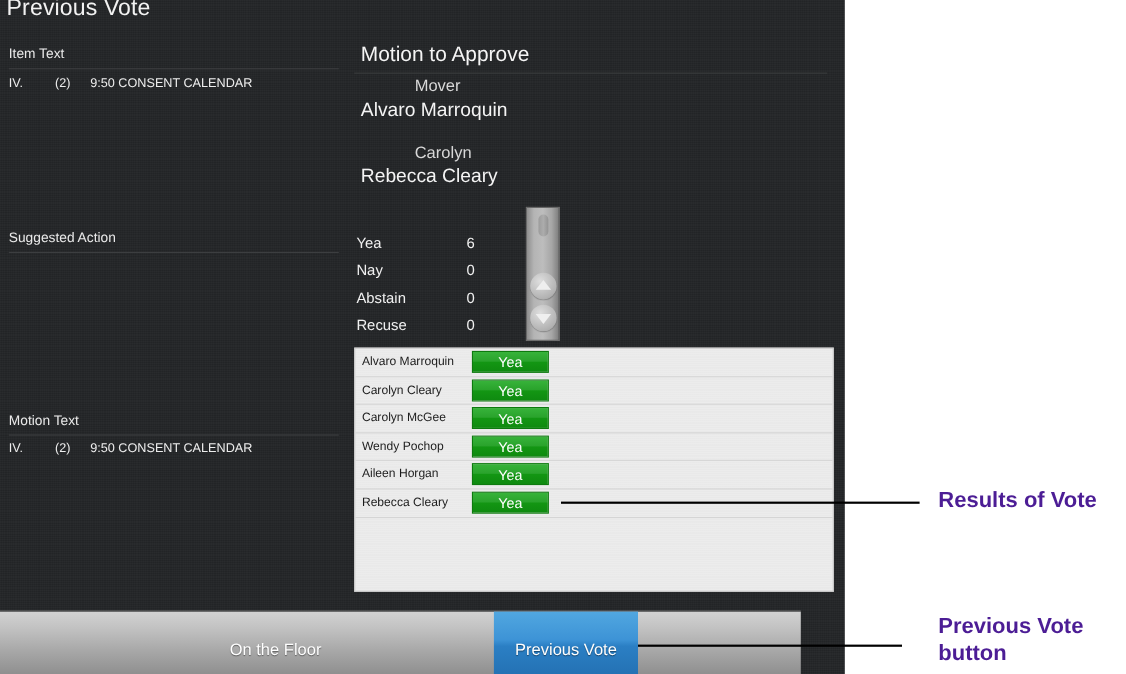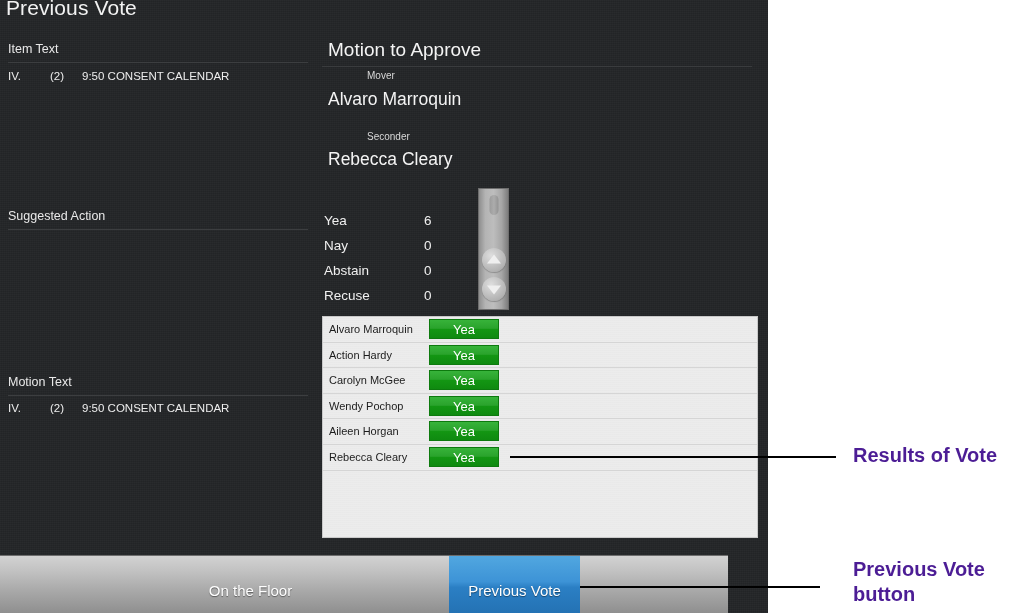--- a/index.html
+++ b/index.html
@@ -95,8 +95,8 @@
   }
   .person-label {
     position: absolute;
-    left: 332px;
-    font-size: 10px;
+    left: 342px;
+    font-size: 15px;
     color: #d8d8d8;
     white-space: nowrap;
     padding-left: 35px;

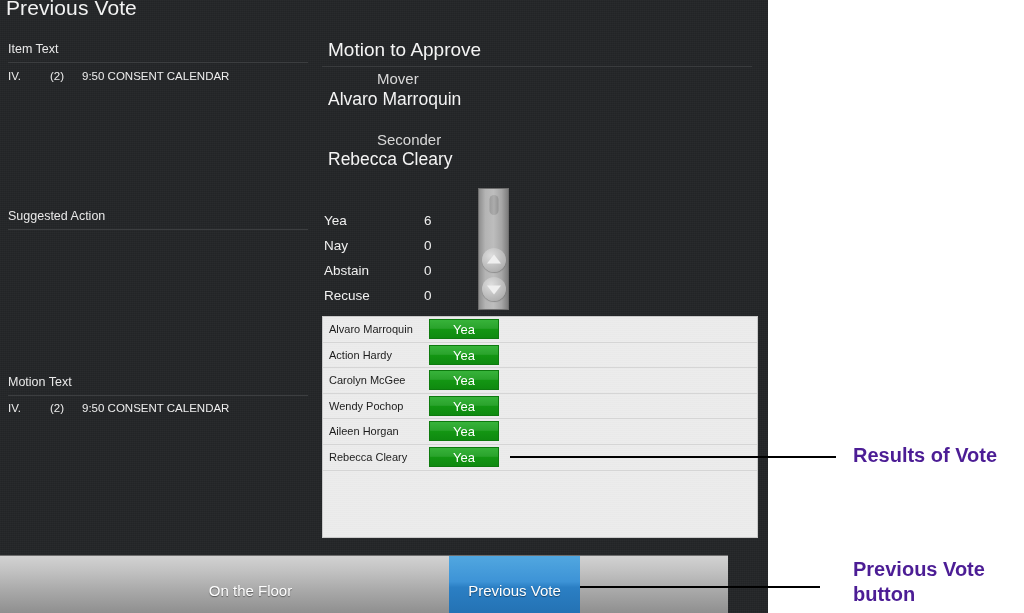--- a/index.html
+++ b/index.html
@@ -324,7 +324,7 @@
   <div class="person-label" id="mover-label">Mover</div>
   <div class="person-name" id="mover-name">Alvaro Marroquin</div>
 
-  <div class="person-label" id="seconder-label">Seconder</div>
+  <div class="person-label" id="seconder-label">Carolyn</div>
   <div class="person-name" id="seconder-name">Rebecca Cleary</div>
 
   <div id="tally">

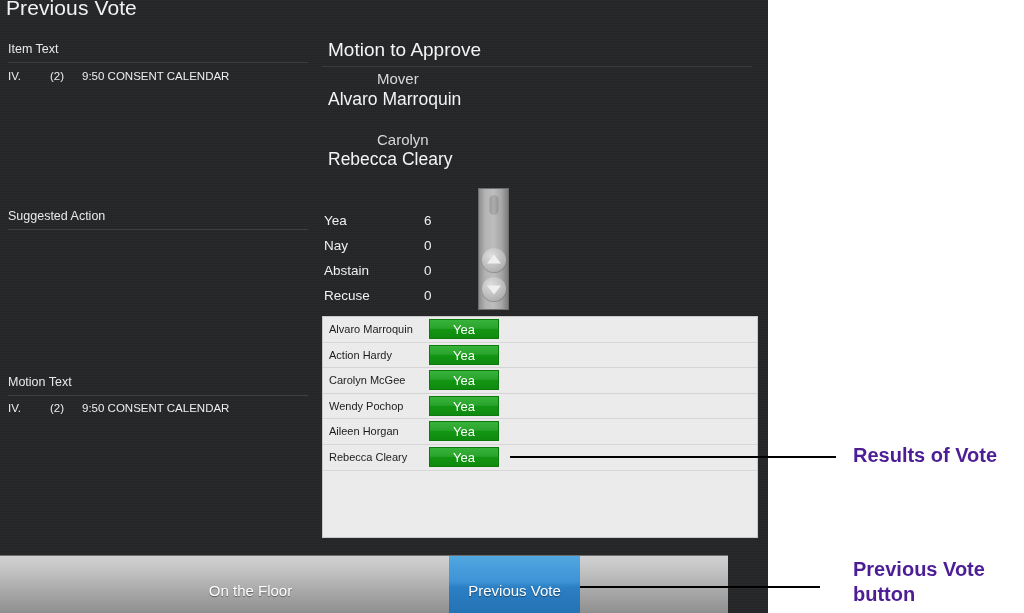--- a/index.html
+++ b/index.html
@@ -363,7 +363,7 @@
       <span class="vote-badge">Yea</span>
     </div>
     <div class="vote-row">
-      <span class="voter-name">Action Hardy</span>
+      <span class="voter-name">Carolyn Cleary</span>
       <span class="vote-badge">Yea</span>
     </div>
     <div class="vote-row">

